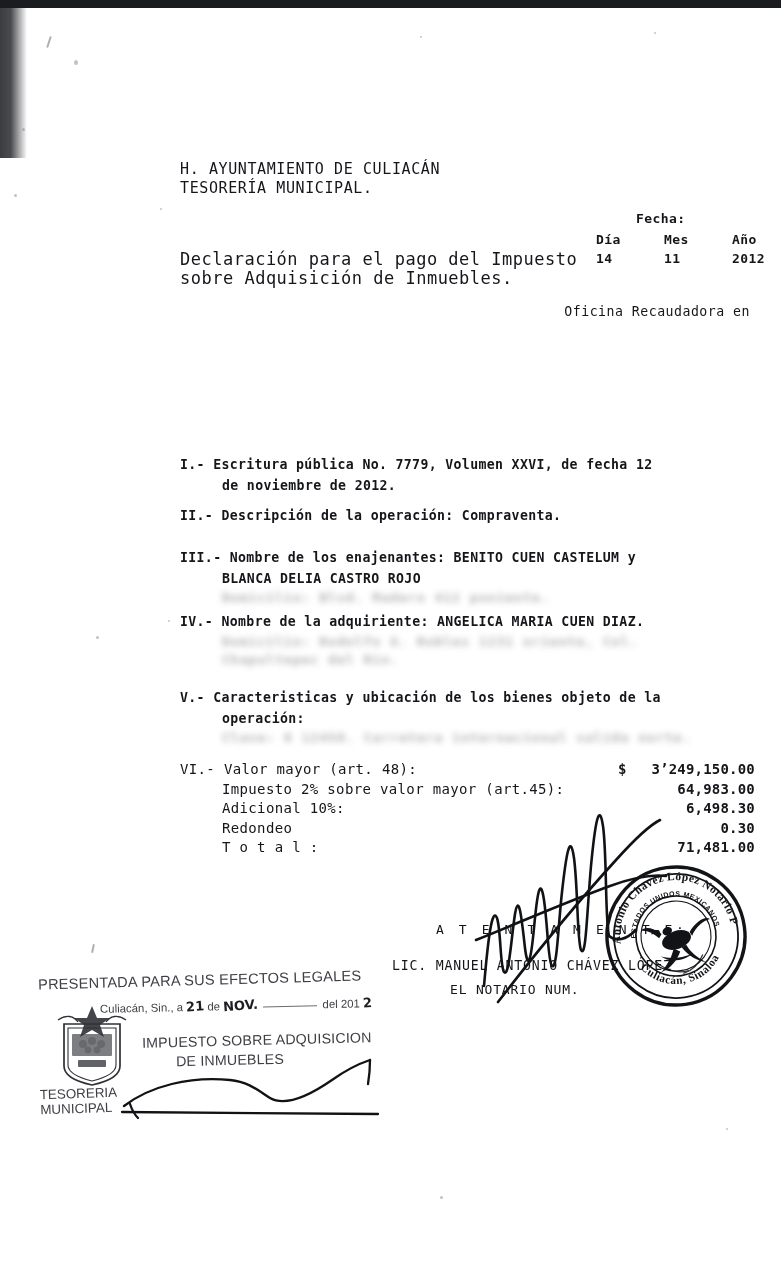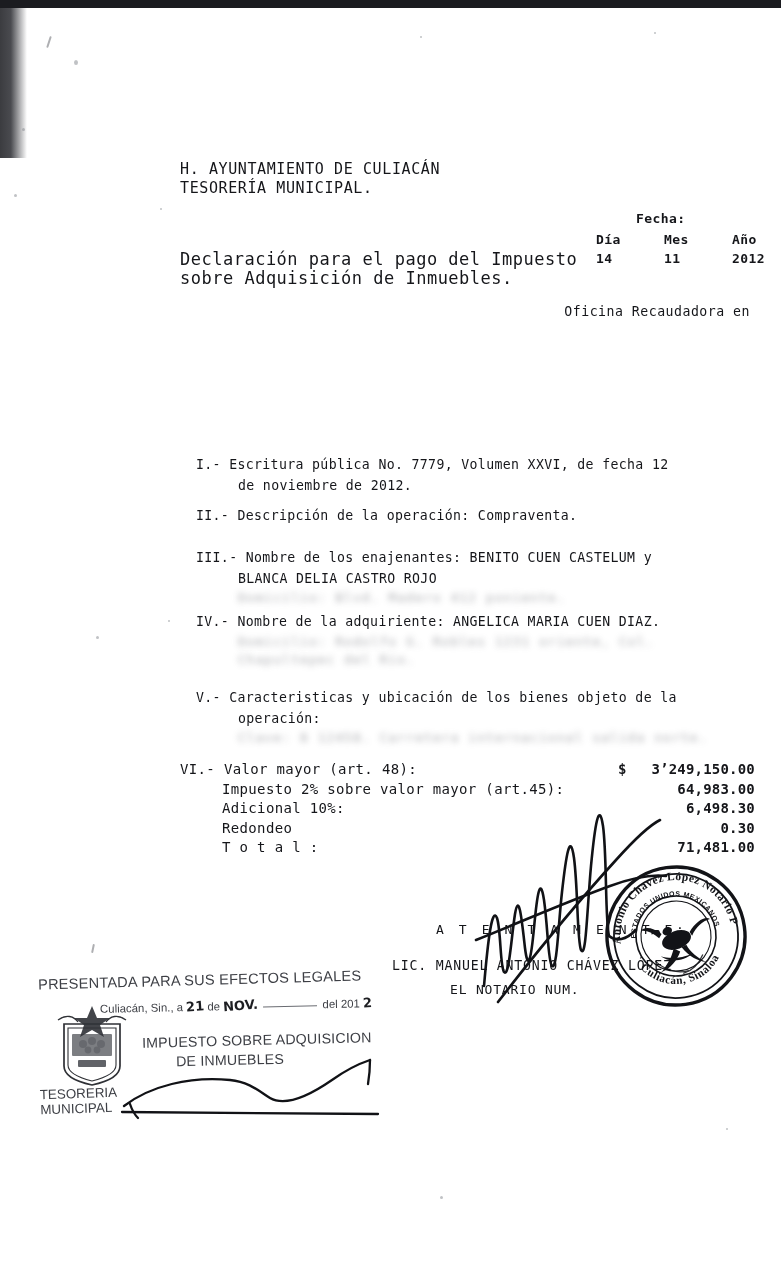--- a/index.html
+++ b/index.html
@@ -57,9 +57,10 @@
   .para .lastline{display:block;}
 
   .clause{
-    position:absolute;left:196px;
+    position:absolute;left:180px;
     font-size:13.2px;line-height:20.5px;letter-spacing:.35px;
     width:575px;
+    font-weight:bold;
   }
   .clause .rn{display:inline-block;}
   .clause .cont{display:block;padding-left:42px;}

